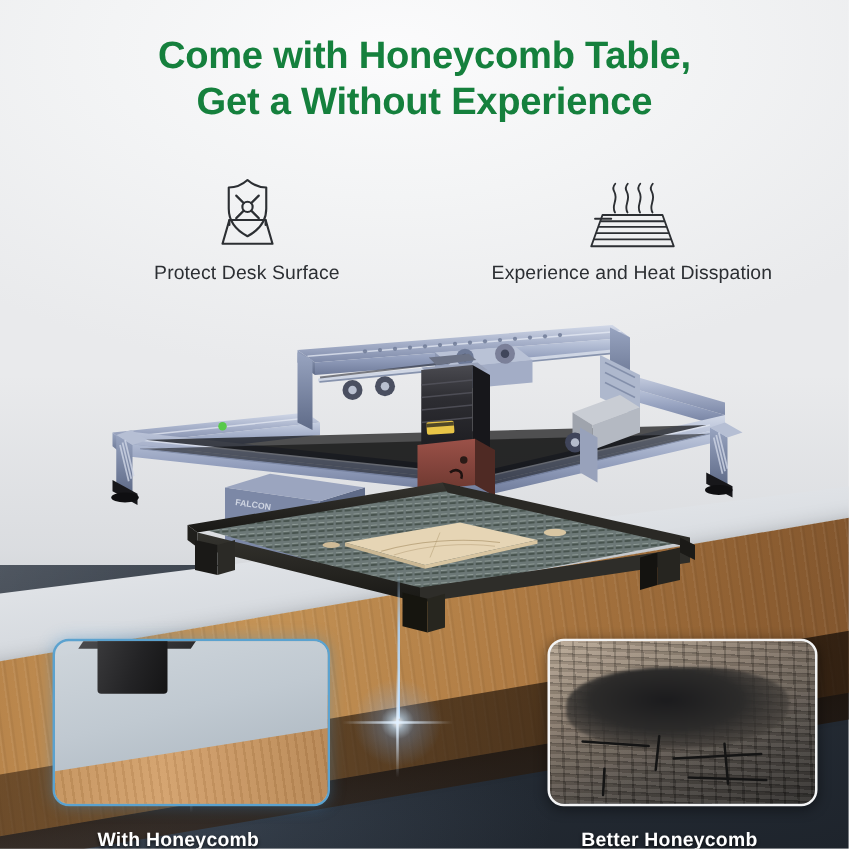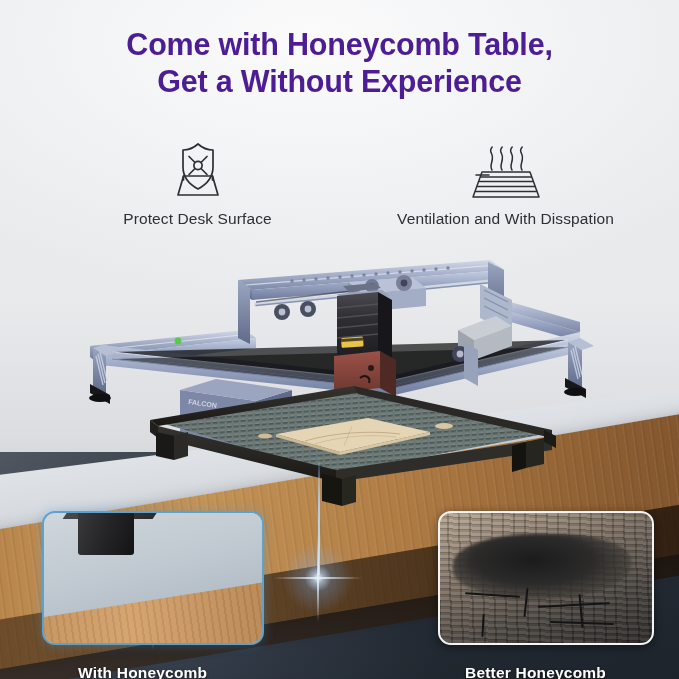--- a/index.html
+++ b/index.html
@@ -59,7 +59,7 @@
   
   .headline{
     position:absolute;left:0;top:26px;width:679px;text-align:center;
-    color:#4c1d95;font-weight:bold;font-size:30.5px;line-height:37px;
+    color:#15803d;font-weight:bold;font-size:30.5px;line-height:37px;
     letter-spacing:-.2px;
   }
   .headline .l2{display:block;}

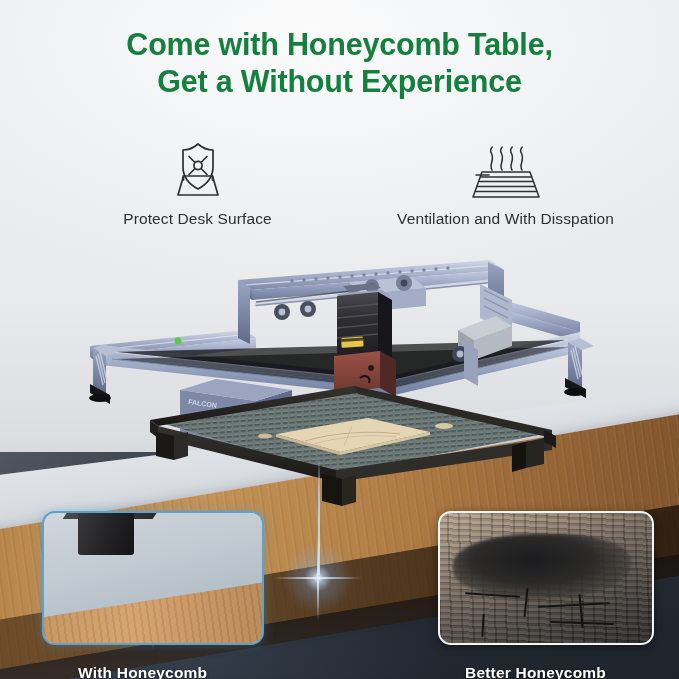--- a/index.html
+++ b/index.html
@@ -221,7 +221,7 @@
           <path d="M71 31 C67.5 25.5 74 21 70.5 14.5 C68.8 11.6 69.6 9.8 71.2 8"></path>
         </svg>
       </div>
-      <div class="cap">Ventilation and With Disspation</div>
+      <div class="cap">Experience and Heat Disspation</div>
     </div>
 
   </div>

